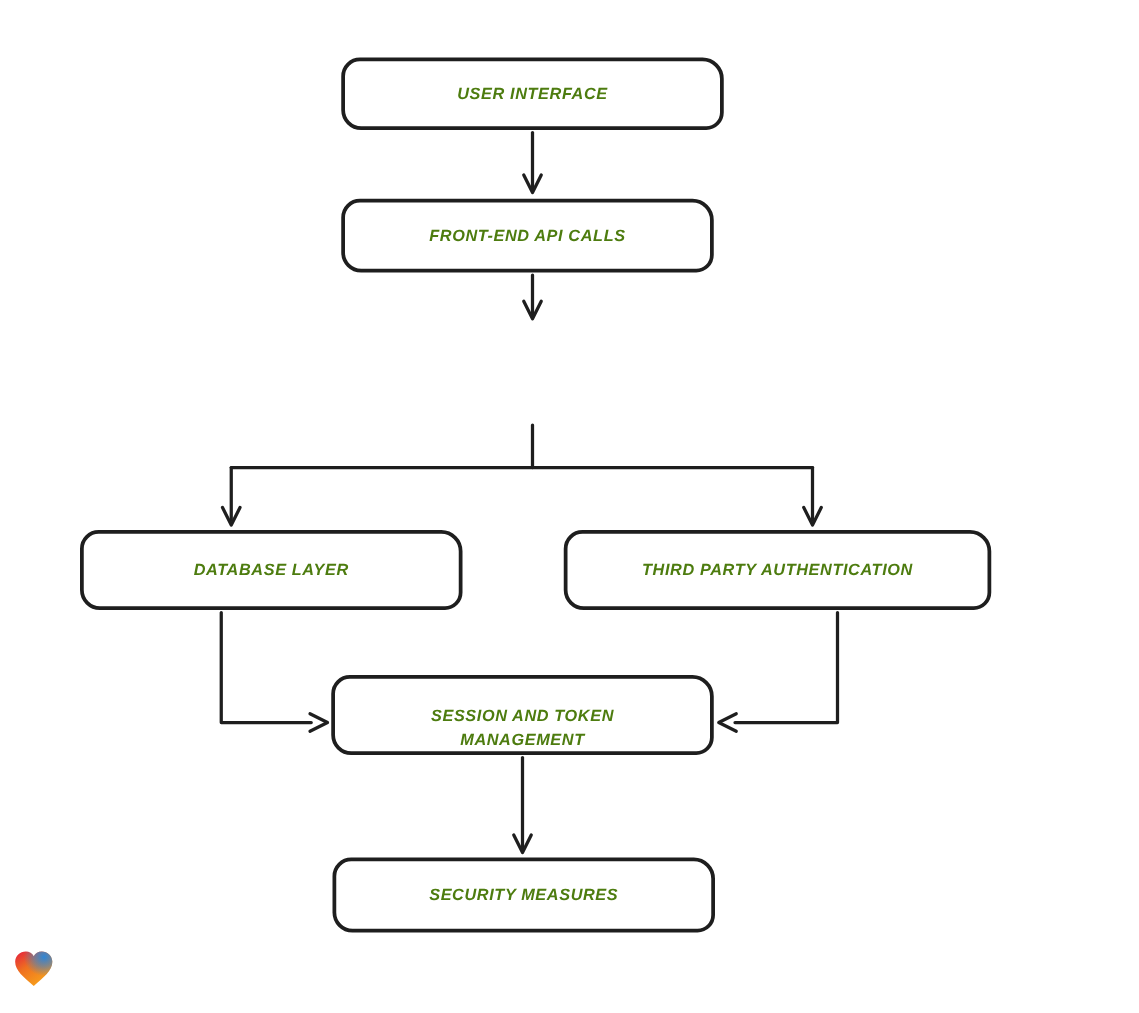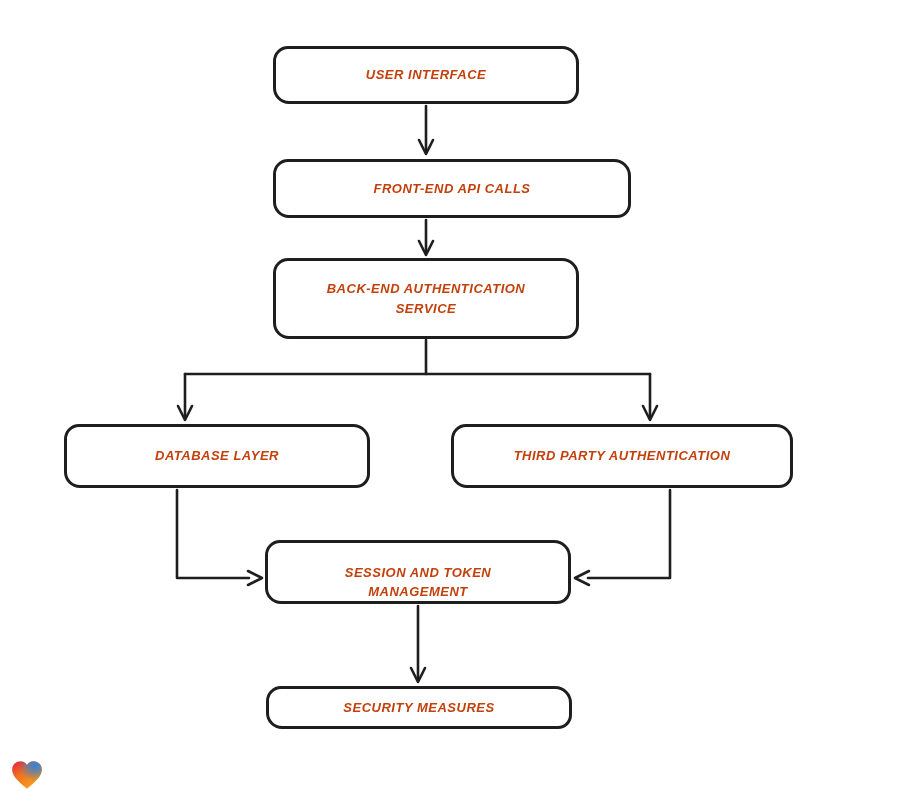--- a/index.html
+++ b/index.html
@@ -47,7 +47,7 @@
     font-weight: 600;
     letter-spacing: 0.5px;
     line-height: 1.5;
-    color: #c2410c;
+    color: #4d7c0f;
     text-transform: uppercase;
   }
   .node .label.wrap-narrow { max-width: 230px; }

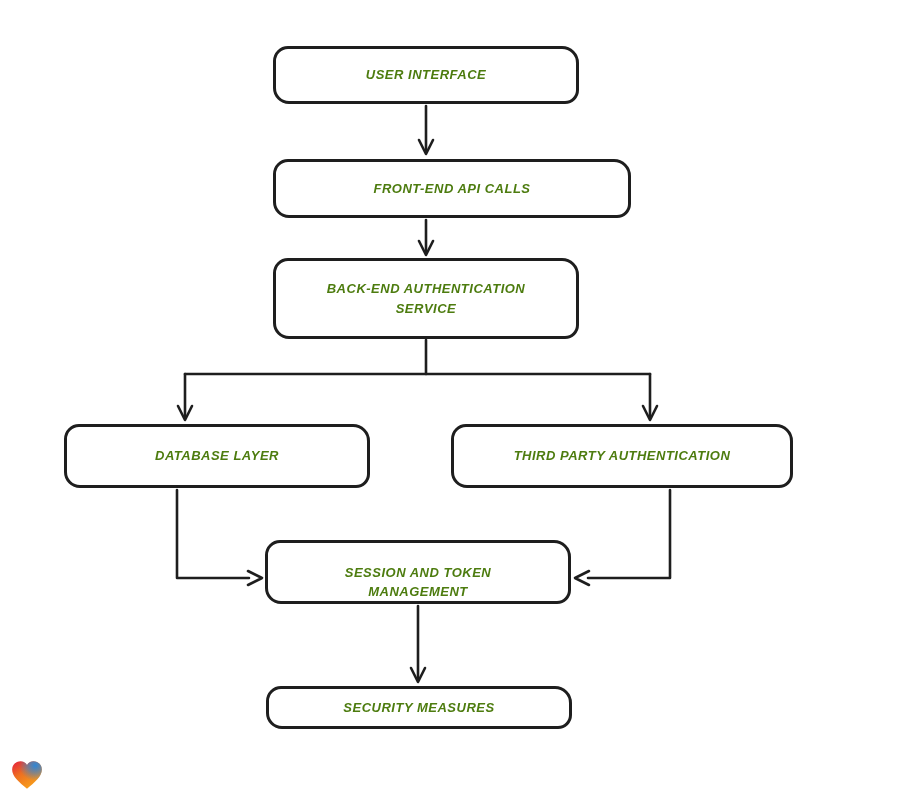--- a/index.html
+++ b/index.html
@@ -54,7 +54,7 @@
   .node .label.wrap-narrower { max-width: 200px; margin-top: 20px; }
 
   #node-ui         { left: 273px; top: 46px;  width: 306px; height: 58px; }
-  #node-frontend   { left: 273px; top: 159px; width: 358px; height: 59px; }
+  #node-frontend   { left: 273px; top: 159px; width: 298px; height: 59px; }
   #node-backend    { left: 273px; top: 258px; width: 306px; height: 81px; }
   #node-database   { left: 64px;  top: 424px; width: 306px; height: 64px; text-align: right; }
   #node-thirdparty { left: 451px; top: 424px; width: 342px; height: 64px; }

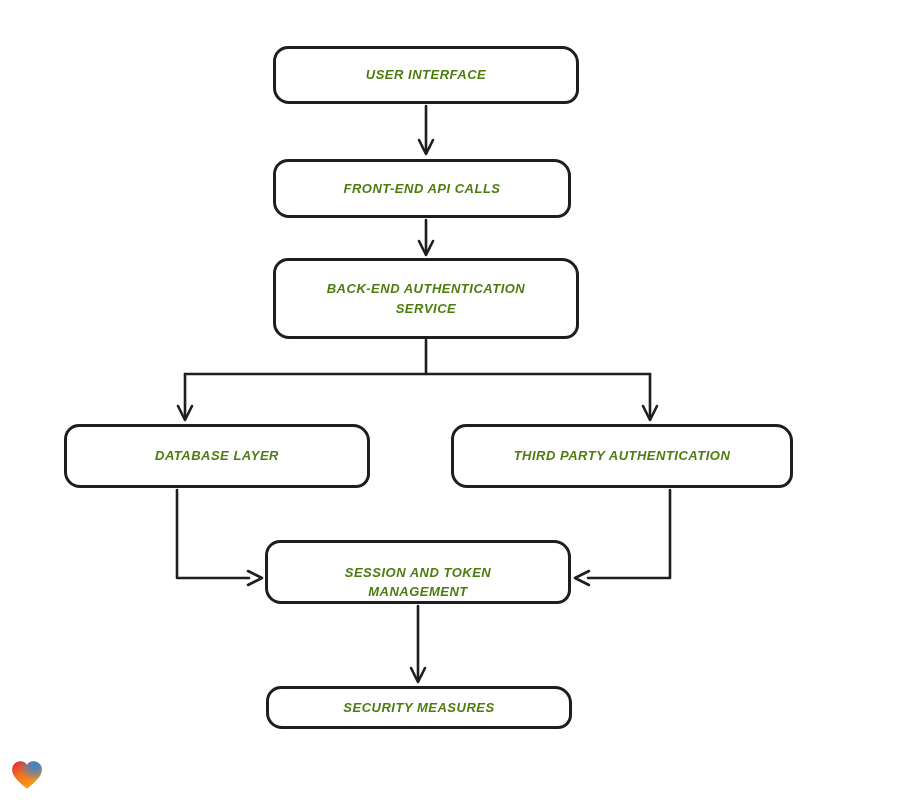--- a/index.html
+++ b/index.html
@@ -120,9 +120,6 @@
     <span class="label">FRONT-END API CALLS</span>
   </div>
 
-  <div class="node" id="node-backend">
-    <span class="label wrap-narrow">BACK-END AUTHENTICATION SERVICE</span>
-  </div>
 
   <div class="node" id="node-database">
     <span class="label">DATABASE LAYER</span>

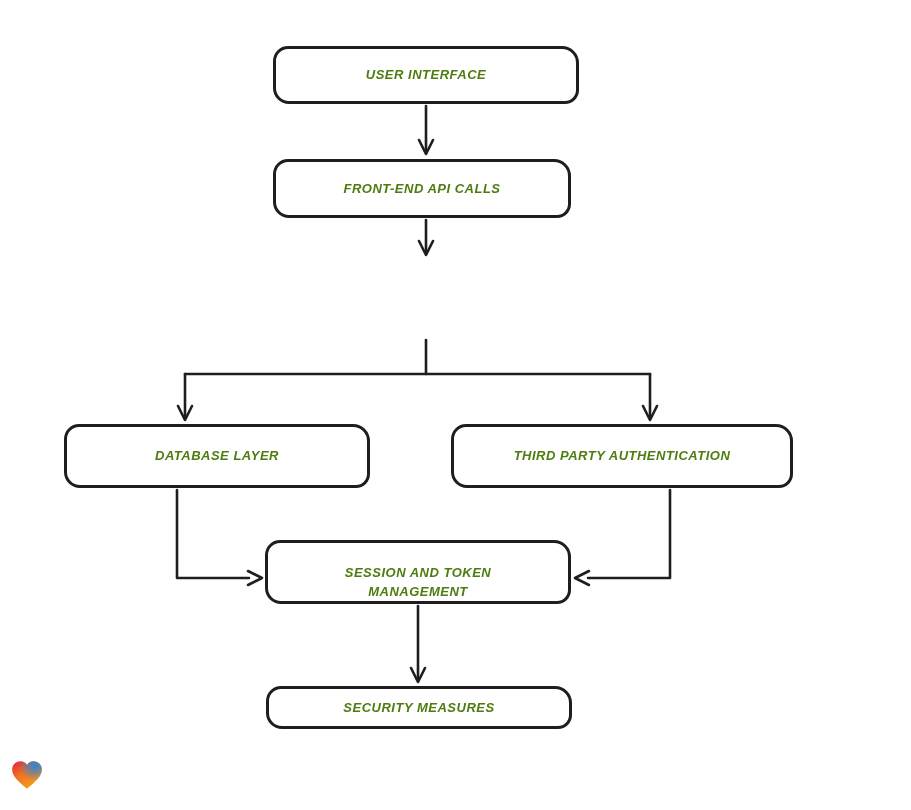--- a/index.html
+++ b/index.html
@@ -59,7 +59,7 @@
   #node-database   { left: 64px;  top: 424px; width: 306px; height: 64px; text-align: right; }
   #node-thirdparty { left: 451px; top: 424px; width: 342px; height: 64px; }
   #node-session    { left: 265px; top: 540px; width: 306px; height: 64px; }
-  #node-security   { left: 266px; top: 686px; width: 306px; height: 43px; }
+  #node-security   { left: 266px; top: 686px; width: 306px; height: 60px; }
 
   .brand-logo {
     position: absolute;

